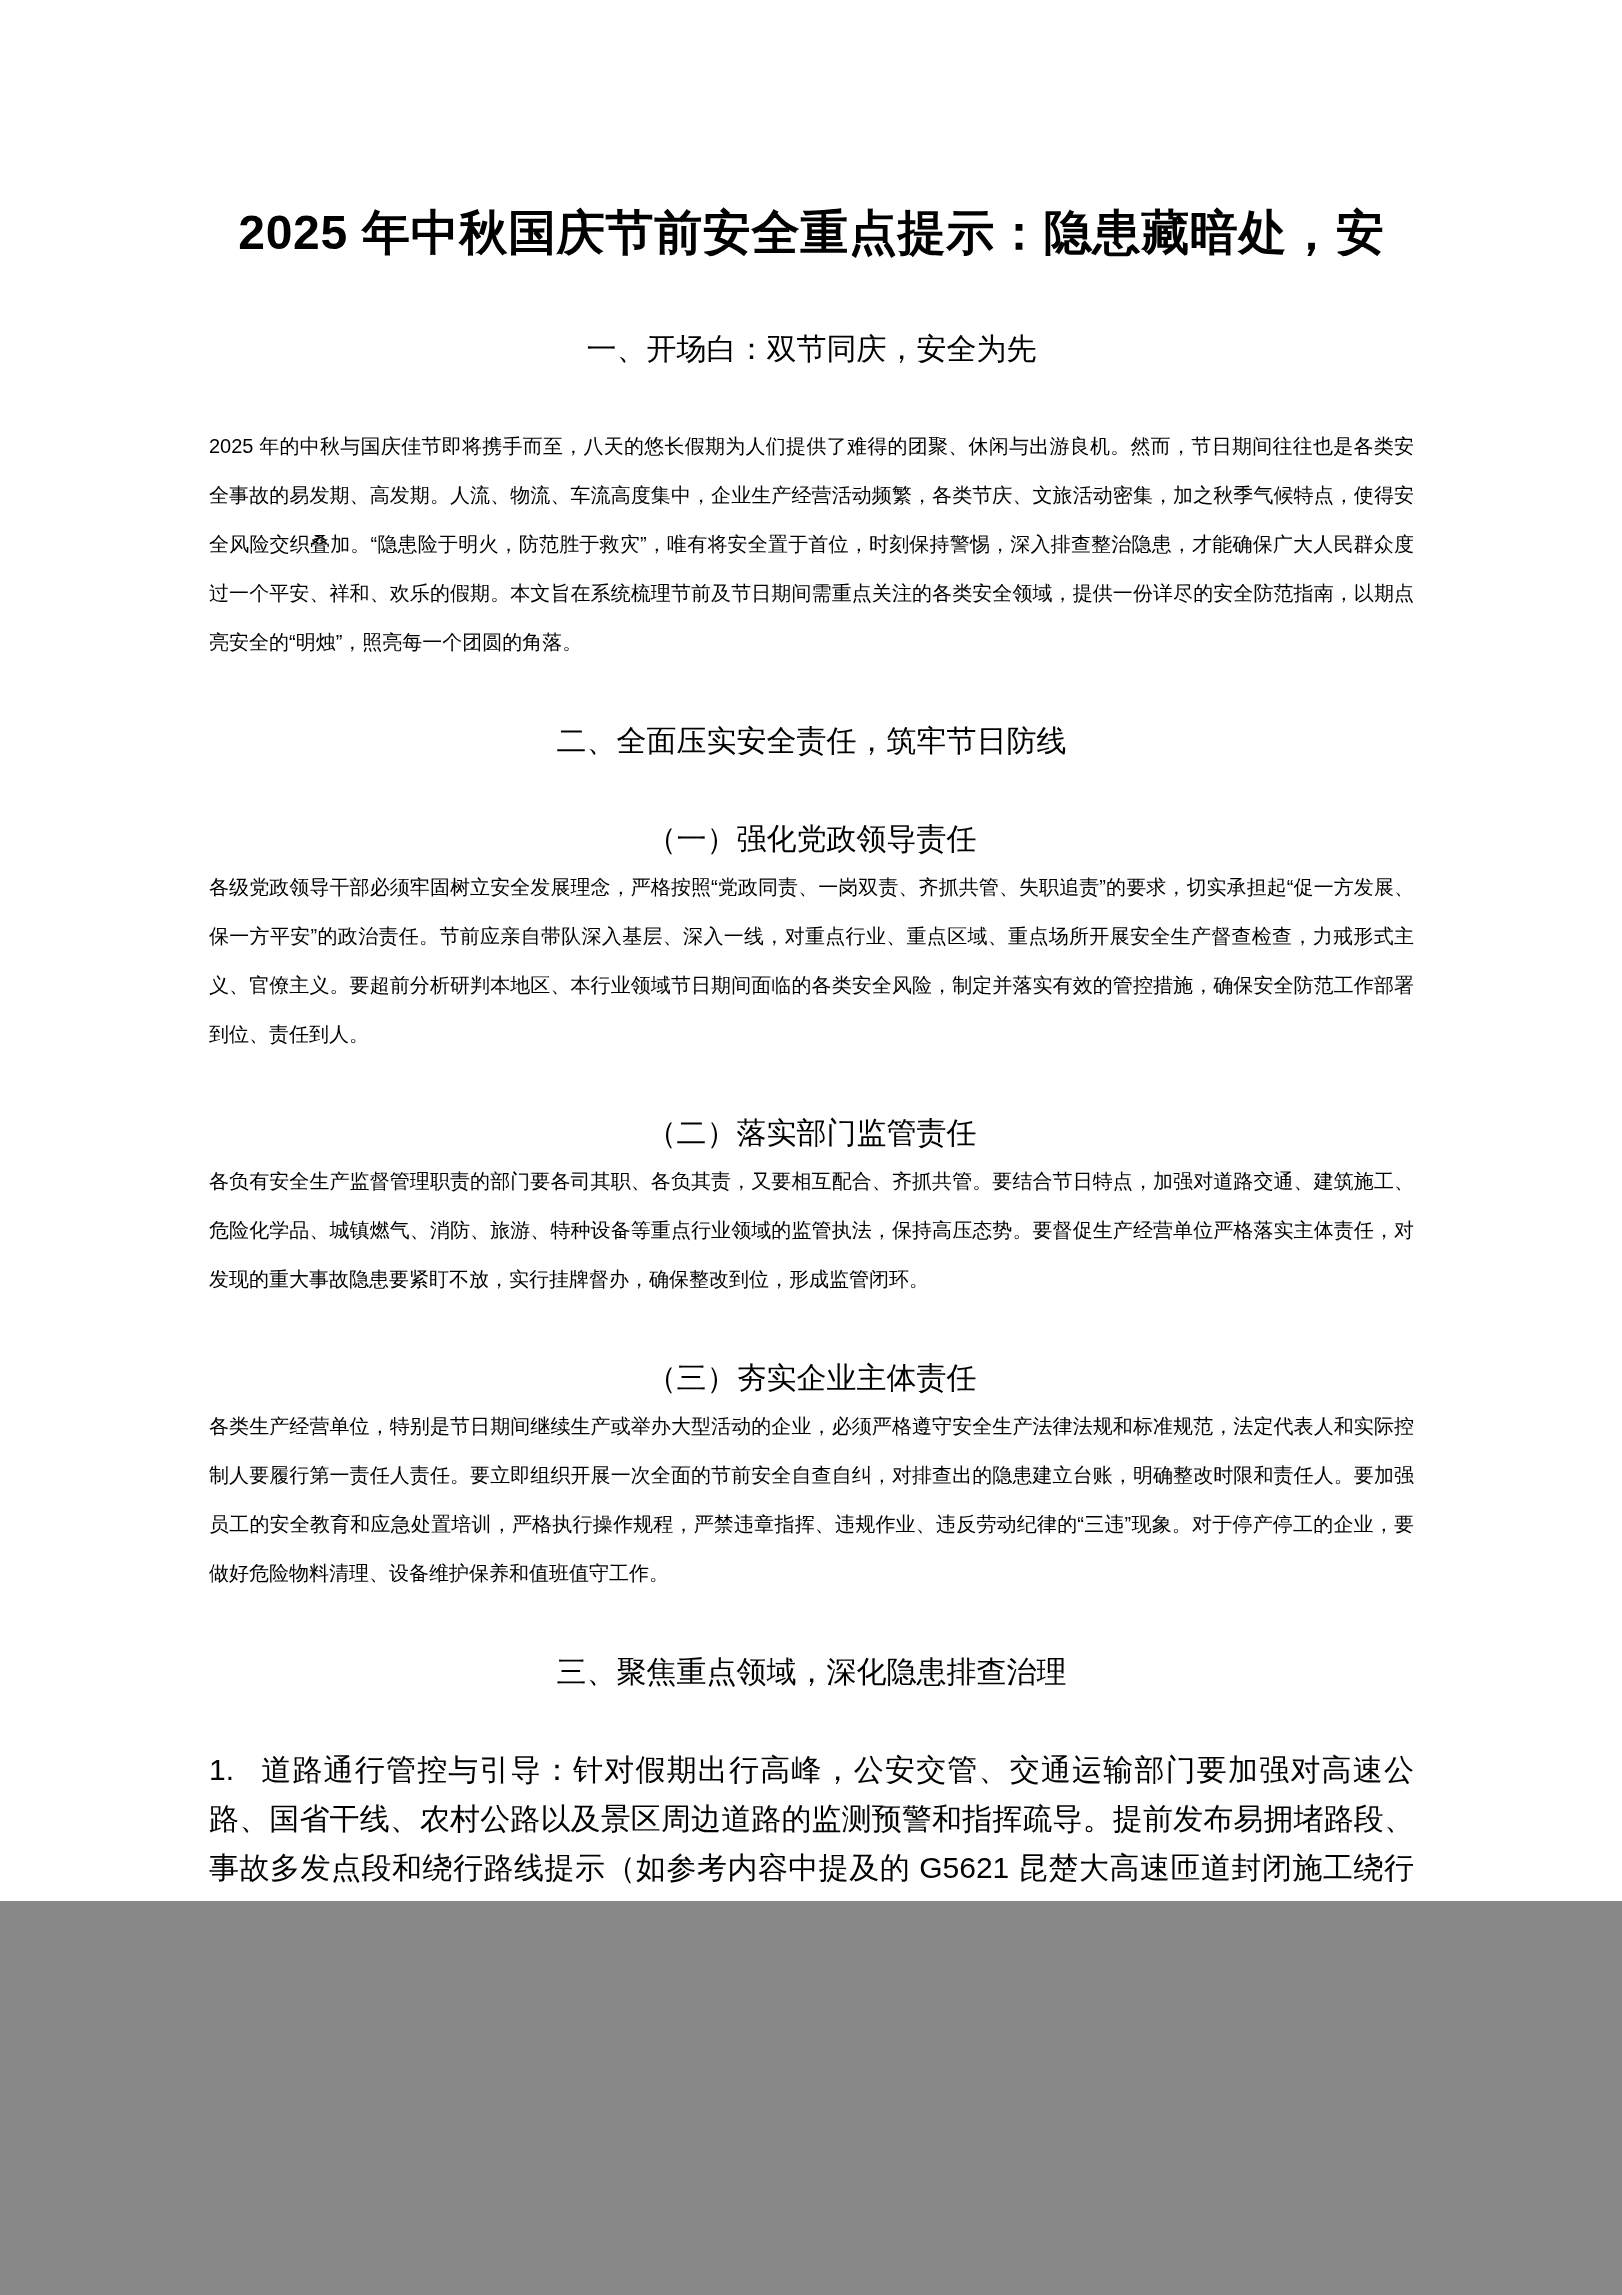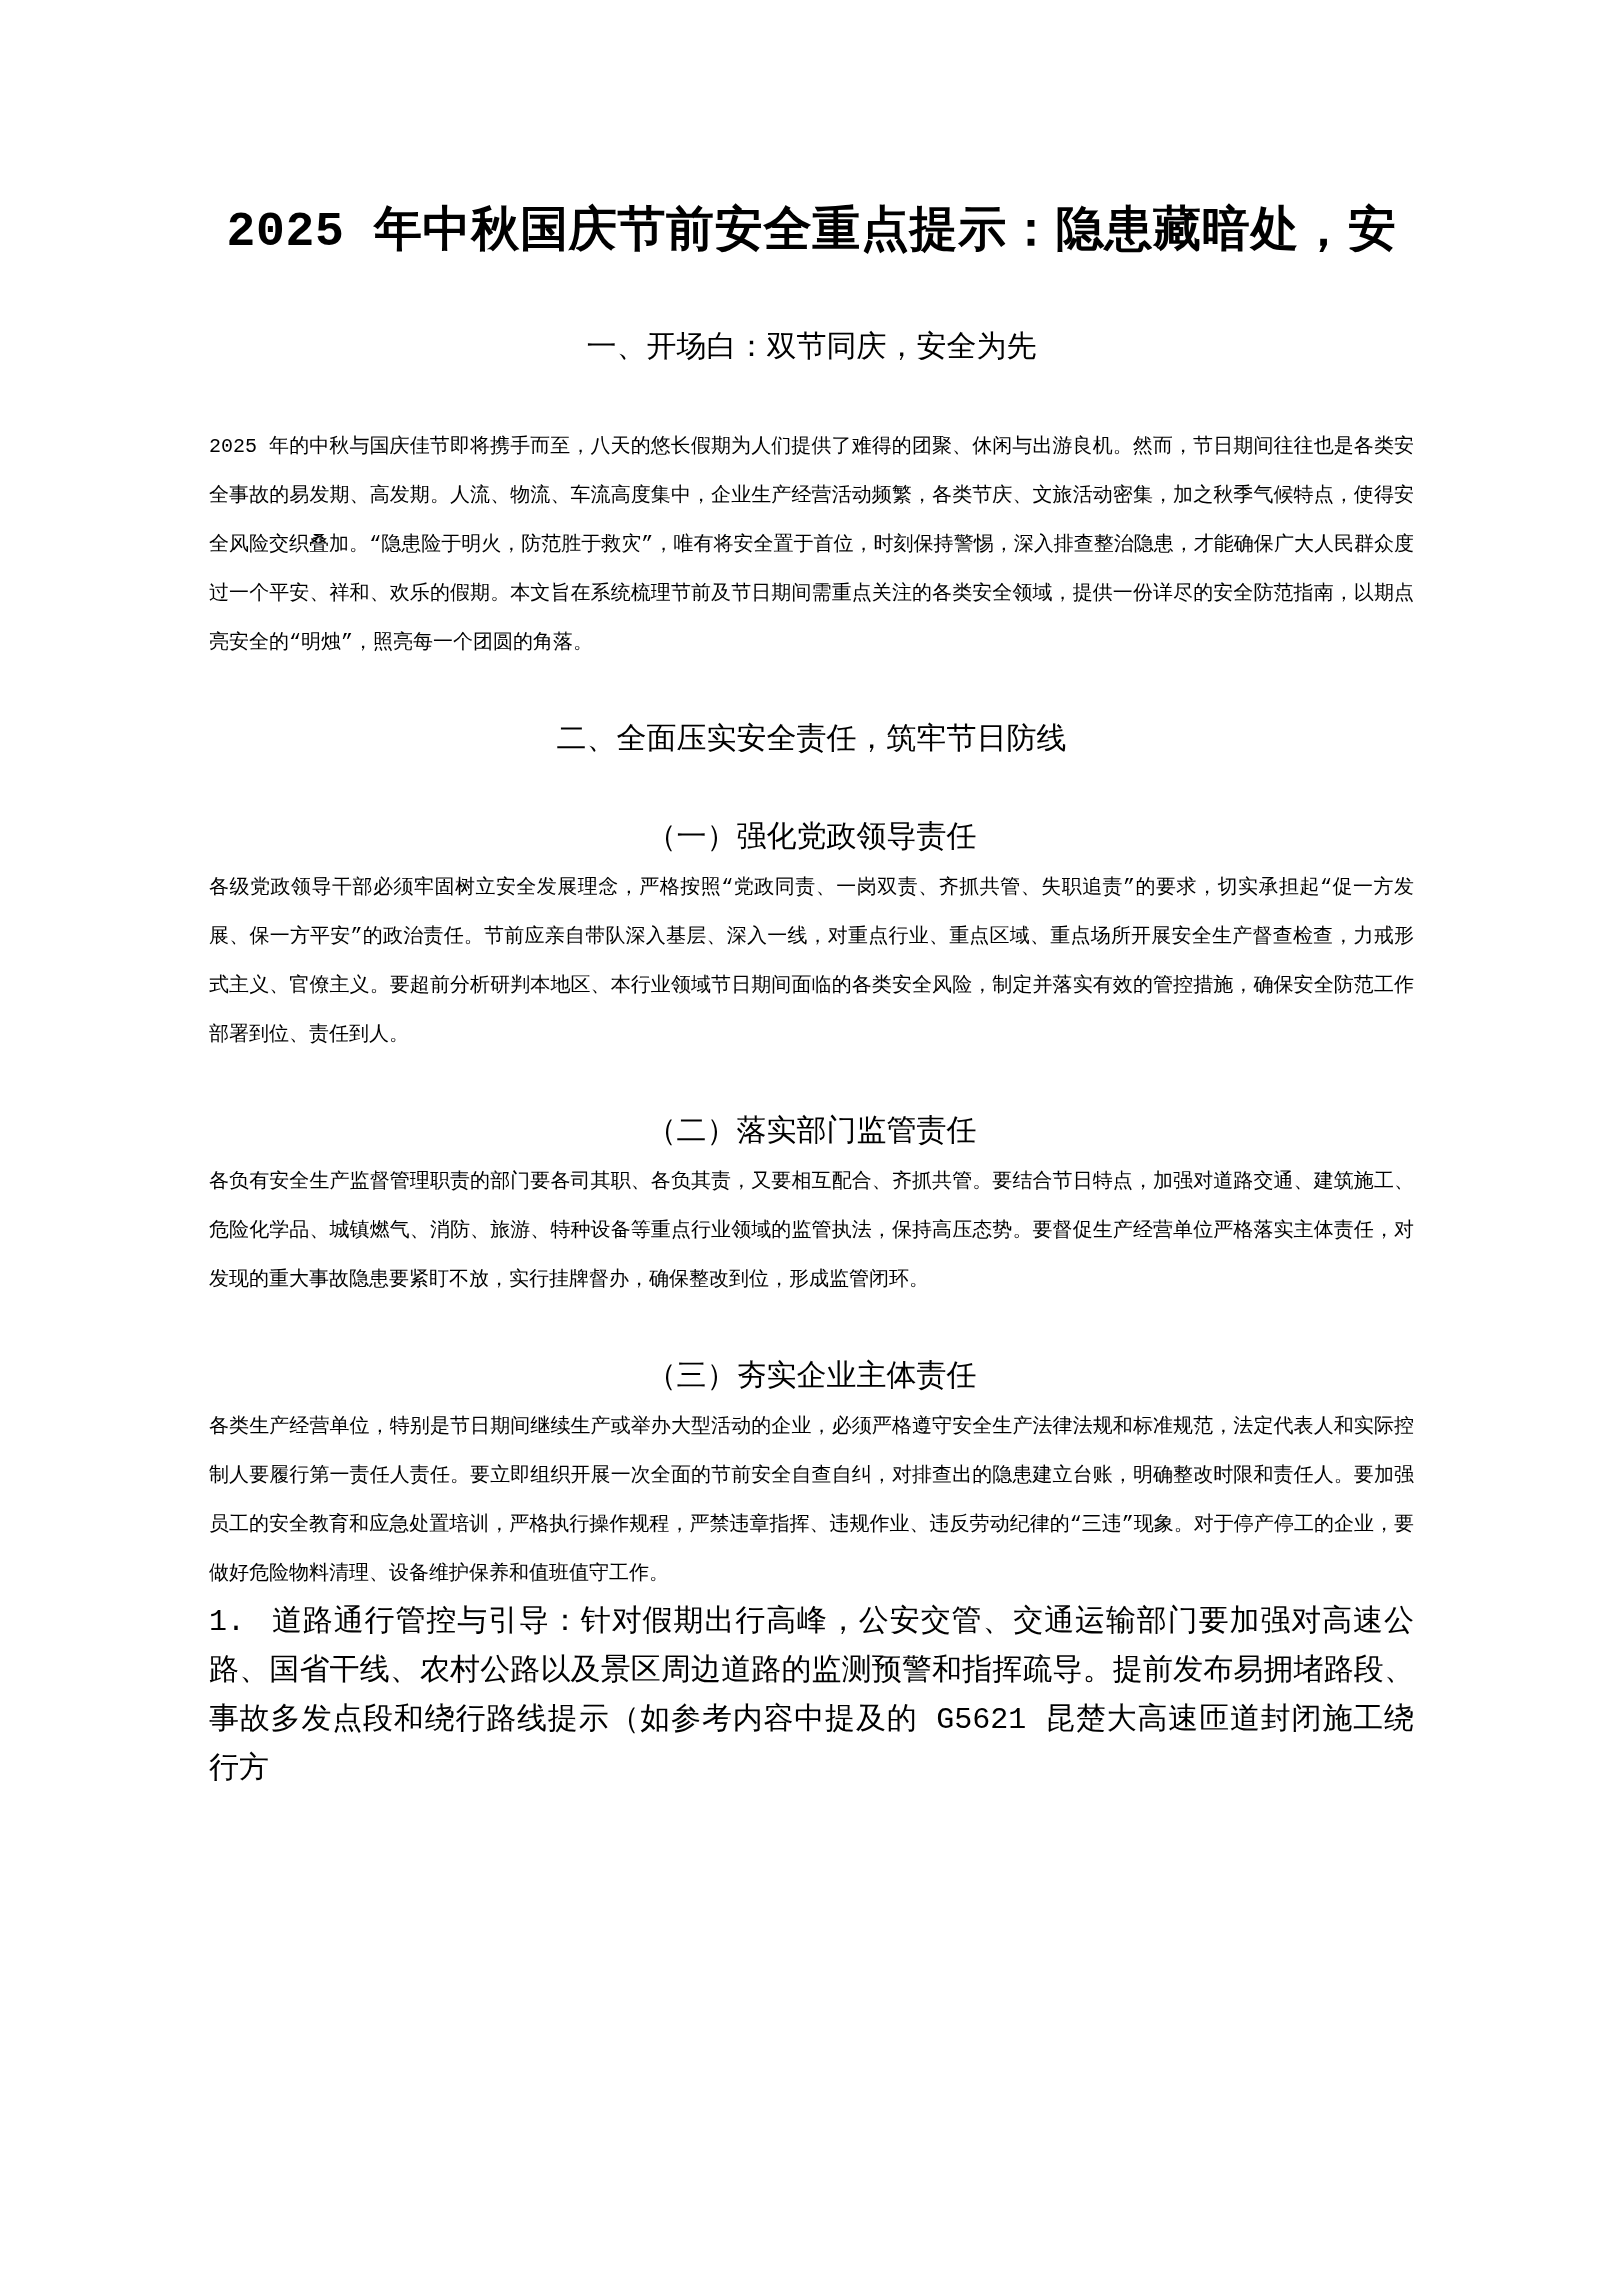--- a/index.html
+++ b/index.html
@@ -10,12 +10,12 @@
   .page {
     position: relative;
     width: 1623px;
-    height: 2295px;
+    height: 1901px;
     margin: 0 auto;
     background: #ffffff;
     box-sizing: border-box;
     padding: 190px 209px 0 209px;
-    font-family: Liberation Mono, monospace;
+    font-family: Liberation Sans, sans-serif;
     color: #000000;
     overflow: hidden;
   }

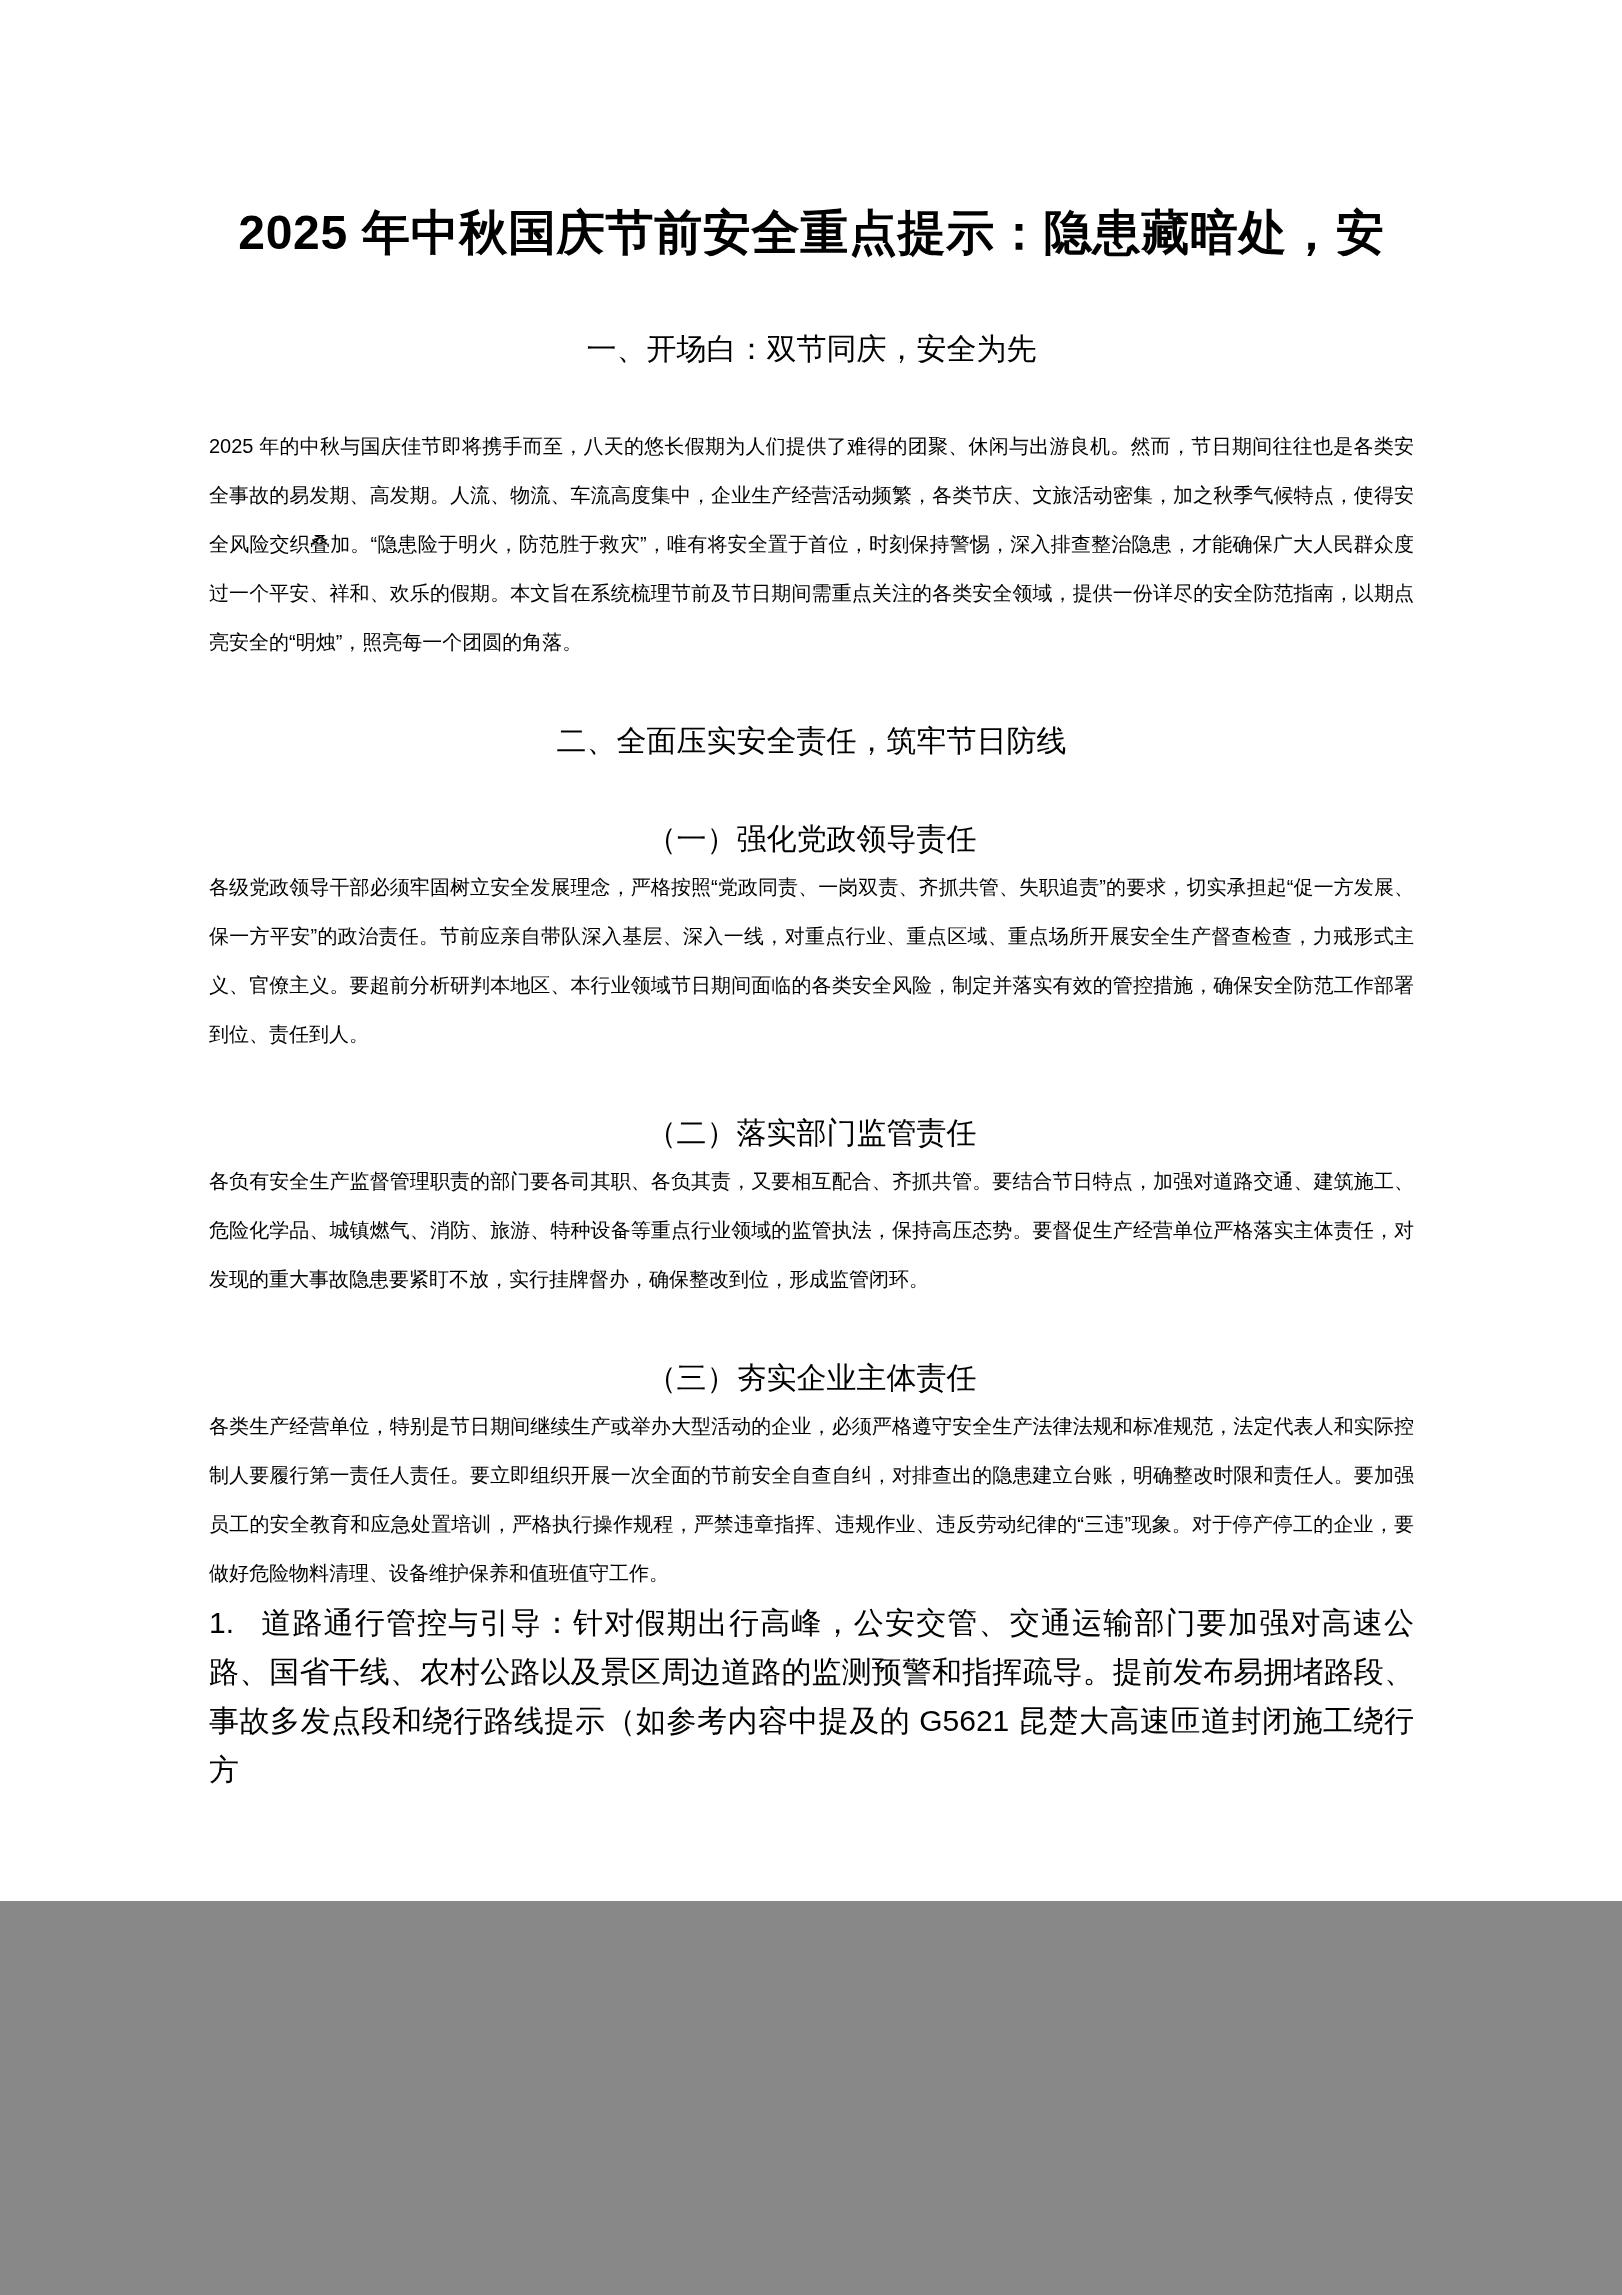--- a/index.html
+++ b/index.html
@@ -86,6 +86,7 @@
 
   <p class="paragraph">各类生产经营单位，特别是节日期间继续生产或举办大型活动的企业，必须严格遵守安全生产法律法规和标准规范，法定代表人和实际控制人要履行第一责任人责任。要立即组织开展一次全面的节前安全自查自纠，对排查出的隐患建立台账，明确整改时限和责任人。要加强员工的安全教育和应急处置培训，严格执行操作规程，严禁违章指挥、违规作业、违反劳动纪律的“三违”现象。对于停产停工的企业，要做好危险物料清理、设备维护保养和值班值守工作。</p>
 
+  <p class="section-heading">三、聚焦重点领域，深化隐患排查治理</p>
 
 
   <p class="numbered-item"><span class="num-marker">1.</span><span>道路通行管控与引导：针对假期出行高峰，公安交管、交通运输部门要加强对高速公路、国省干线、农村公路以及景区周边道路的监测预警和指挥疏导。提前发布易拥堵路段、事故多发点段和绕行路线提示（如参考内容中提及的 G5621 昆楚大高速匝道封闭施工绕行方</span></p>

